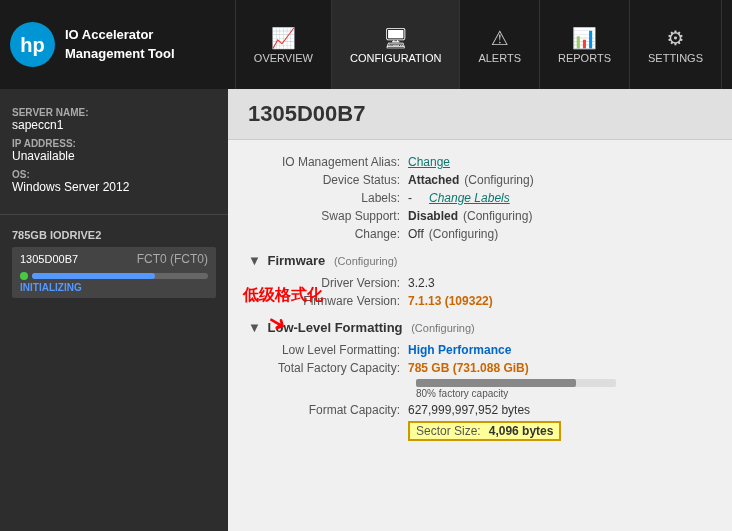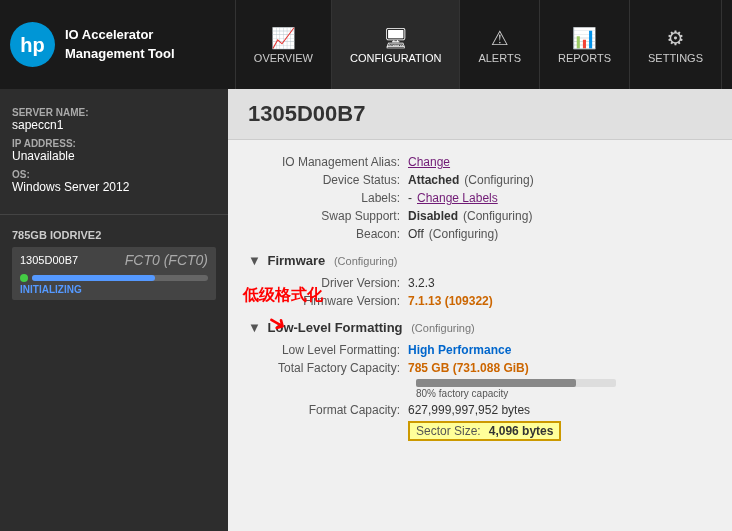--- a/index.html
+++ b/index.html
@@ -133,7 +133,7 @@
       flex-shrink: 0;
     }
     .info-value { color: #333; font-size: 12px; }
-    .link { color: #701a75; text-decoration: underline; cursor: pointer; }
+    .link { color: #0f766e; text-decoration: underline; cursor: pointer; }
     .bold-value { font-weight: bold; }
     .configuring { color: #555; }
     .orange-value { color: #cc6600; font-weight: bold; }

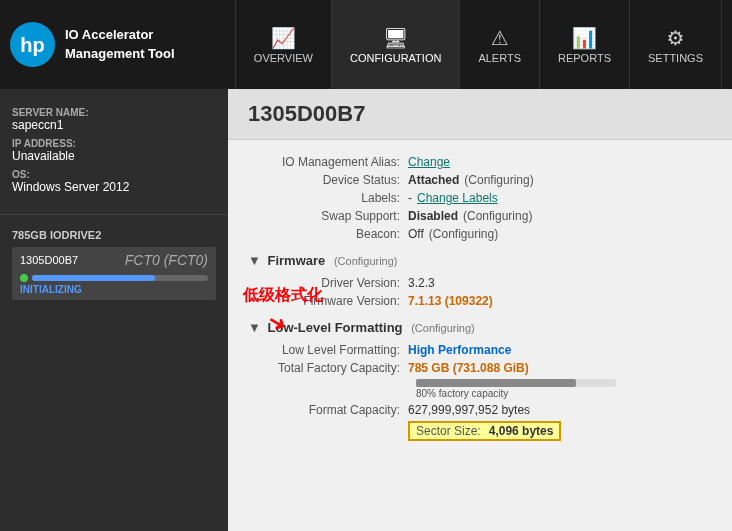--- a/index.html
+++ b/index.html
@@ -252,7 +252,7 @@
         <div class="info-row">
           <span class="info-label">Labels:</span>
           <span class="info-value">-</span>
-          <span class="info-value link" style="margin-left:5px;">Change Labels</span>
+          <span class="info-value link" style="margin-left:17px;font-style:italic;">Change Labels</span>
         </div>
         <div class="info-row">
           <span class="info-label">Swap Support:</span>

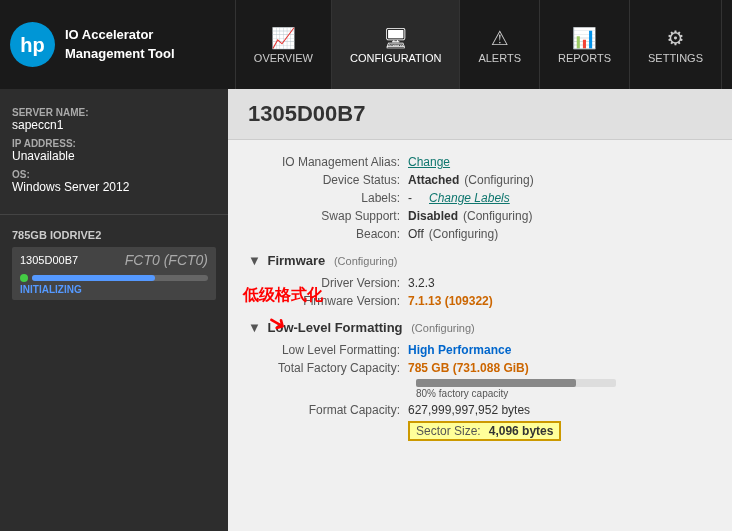--- a/index.html
+++ b/index.html
@@ -260,7 +260,7 @@
           <span class="info-value configuring" style="margin-left:5px;">(Configuring)</span>
         </div>
         <div class="info-row">
-          <span class="info-label">Beacon:</span>
+          <span class="info-label">Change:</span>
           <span class="info-value">Off</span>
           <span class="info-value configuring" style="margin-left:5px;">(Configuring)</span>
         </div>

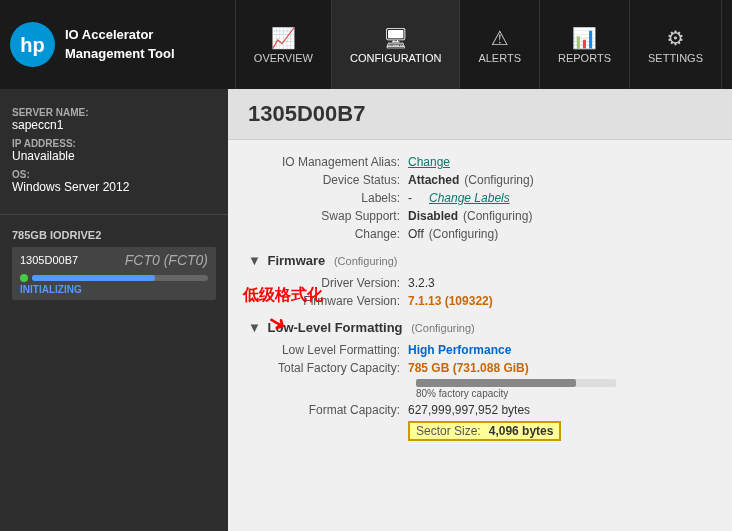--- a/index.html
+++ b/index.html
@@ -82,7 +82,7 @@
       align-items: center;
     }
     .device-name { color: white; font-size: 11px; }
-    .device-fct { color: #aaa; font-size: 14px; font-style: italic; }
+    .device-fct { color: #aaa; font-size: 12px; }
     .progress-bar-bg {
       background: #666;
       height: 6px;

